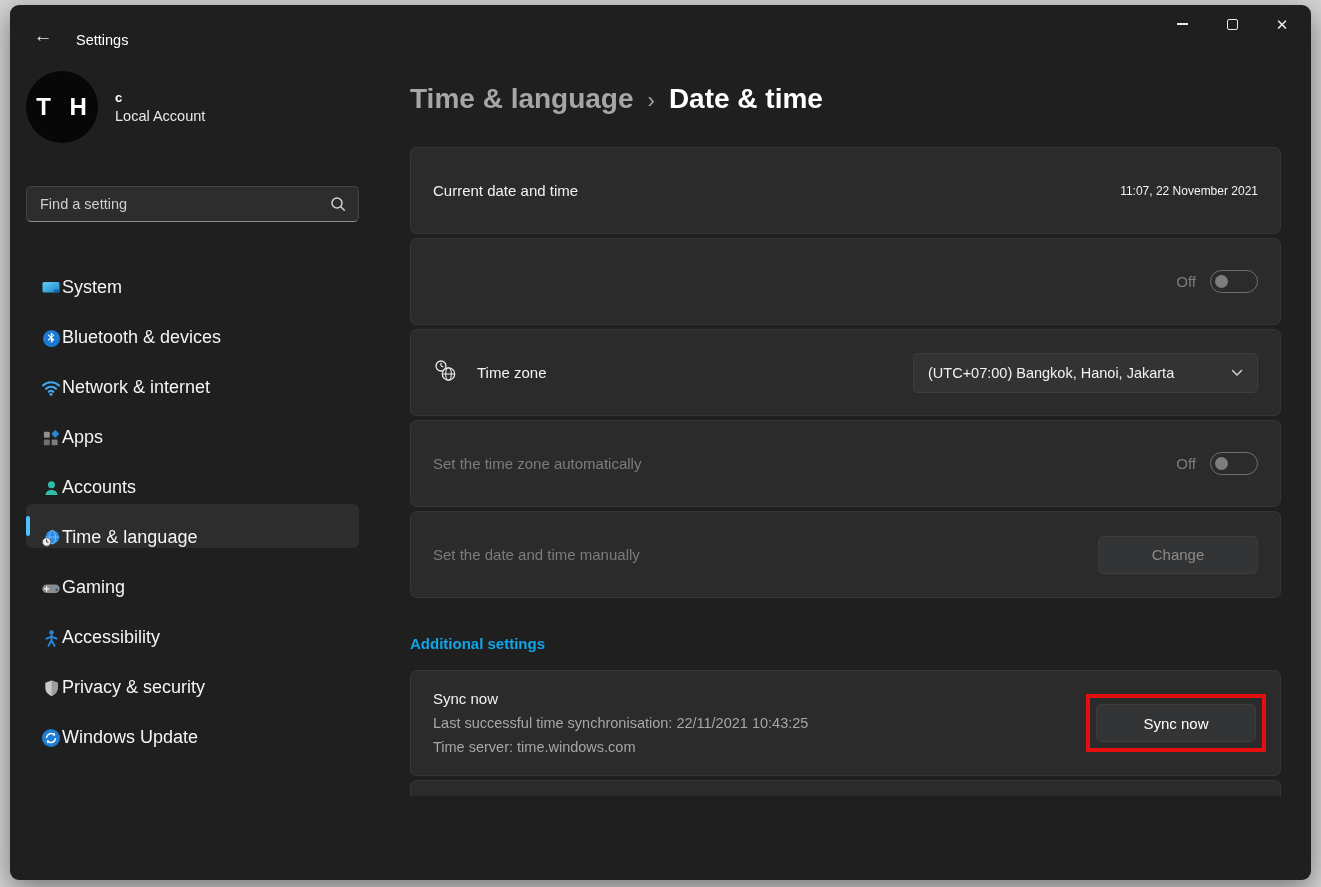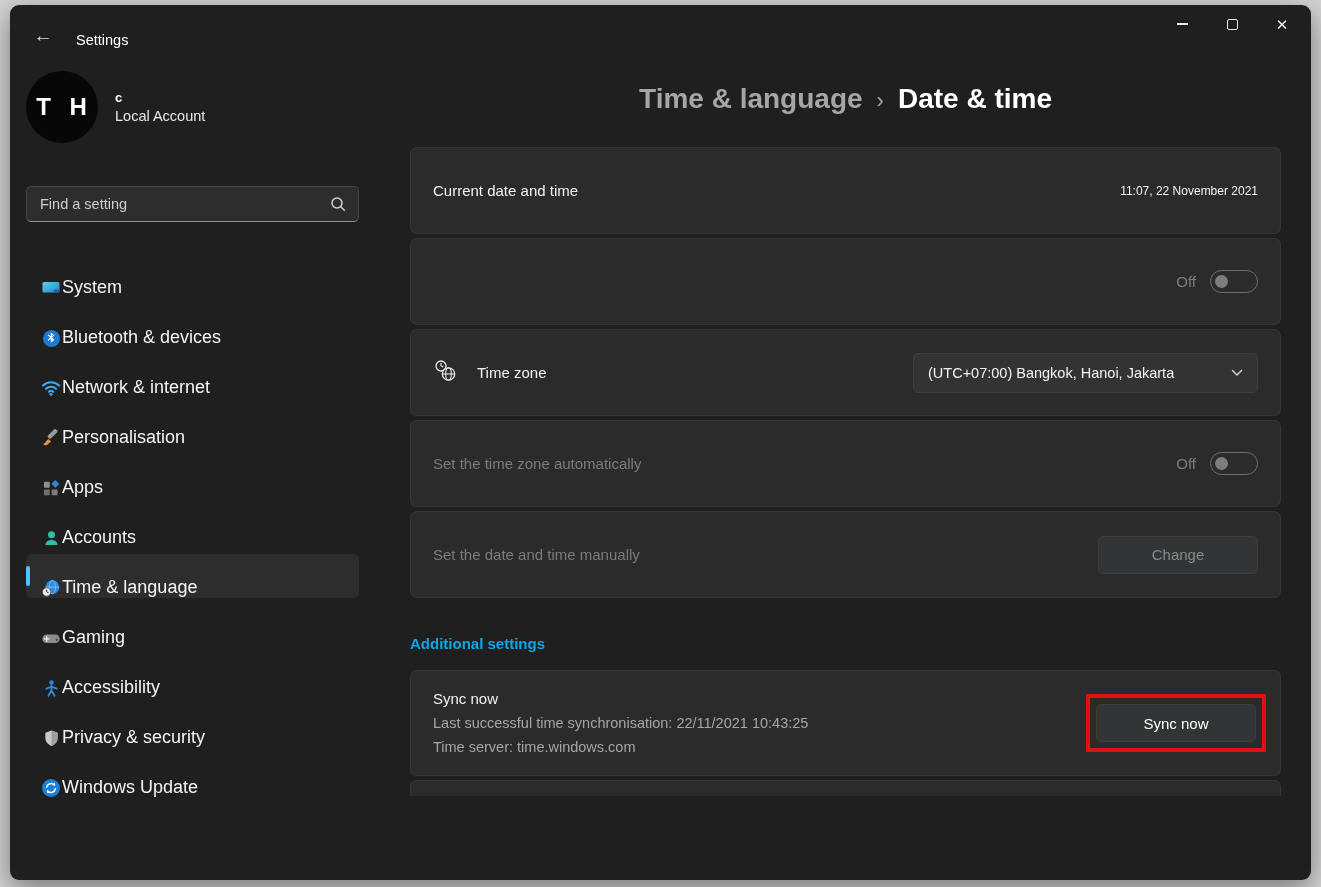--- a/index.html
+++ b/index.html
@@ -63,7 +63,7 @@
   .nav-ic { width:20px; height:20px; display:flex; align-items:center; justify-content:center; flex:0 0 20px; }
   
   .content { position:absolute; left:400px; top:0; width:871px; padding-top:74px; }
-  .breadcrumb { font-size:28px; font-weight:600; line-height:40px; white-space:nowrap;text-align:center; }
+  .breadcrumb { font-size:28px; font-weight:600; line-height:40px; white-space:nowrap; }
   .crumb-parent { color:#a6a6a6; }
   .crumb-sep { color:#a6a6a6; font-size:22px; margin:0 14px; font-weight:400; }
   .crumb-current { color:#ffffff; }

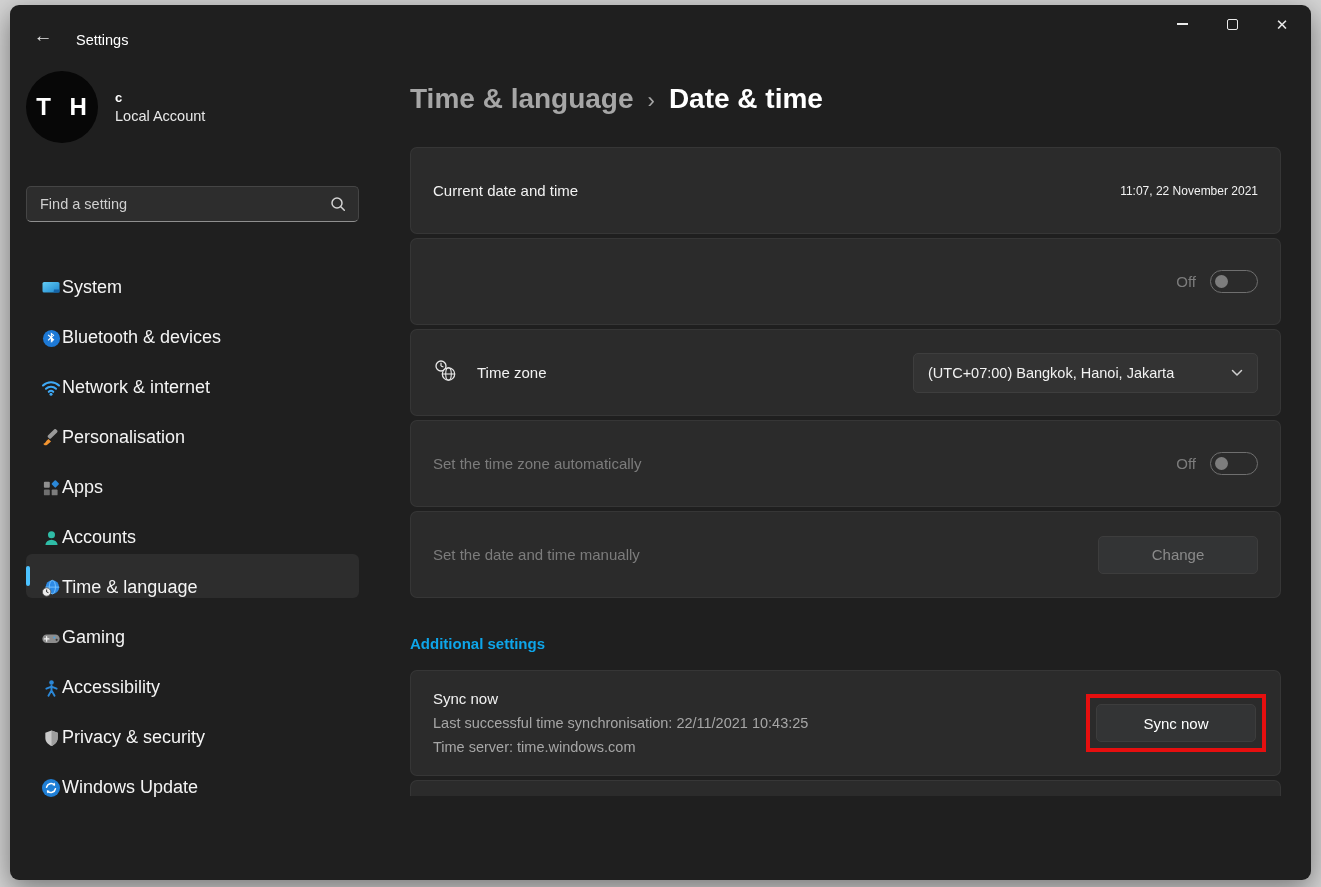--- a/index.html
+++ b/index.html
@@ -205,15 +205,6 @@
         <span>Network &amp; internet</span>
       </div>
 
-      <div class="nav-item">
-        <span class="nav-ic">
-          <svg width="19" height="19" viewBox="0 0 20 20">
-              <rect x="9" y="-1" width="4.4" height="12" rx="1.6" fill="#9a9a9a" transform="rotate(45 11 5)"></rect>
-              <path d="M6.8 10.5 9.5 13.2 5.5 16.5c-1.6 1.2-4 .4-4-1 1.8-.4 2.6-1.6 3-2.8z" fill="#f29430"></path>
-            </svg>
-        </span>
-        <span>Personalisation</span>
-      </div>
 
       <div class="nav-item">
         <span class="nav-ic">

